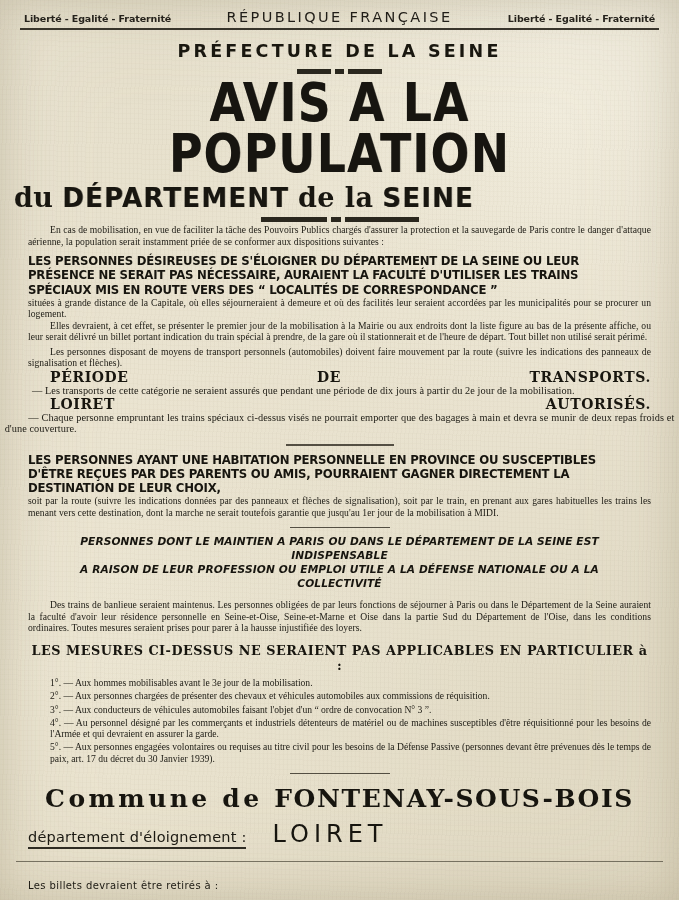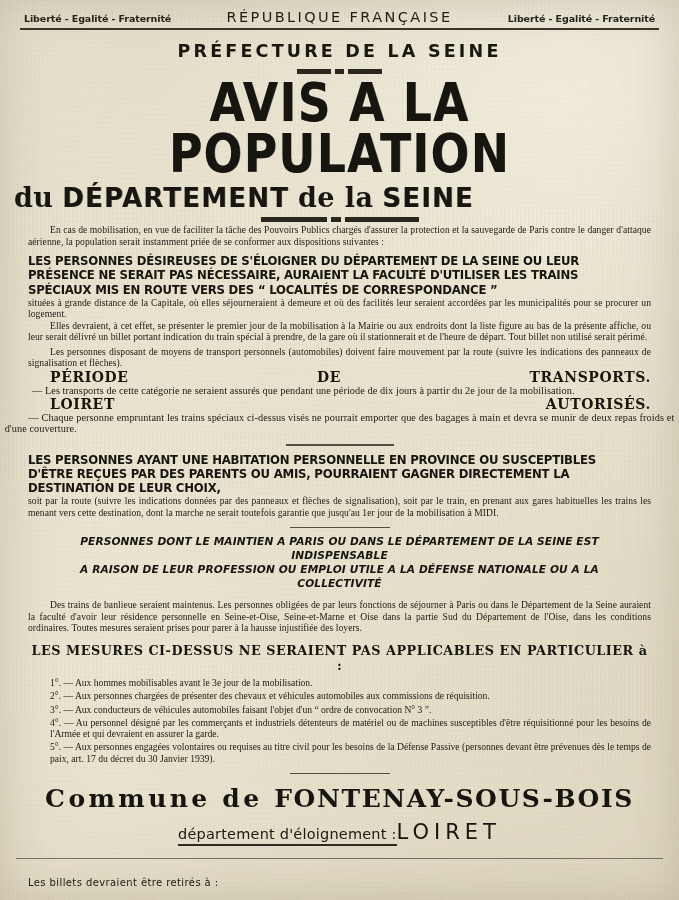--- a/index.html
+++ b/index.html
@@ -242,8 +242,9 @@
   .dept-line {
     margin-top: 7px;
     display: flex;
-    justify-content: center;
+    justify-content: flex-start;
     align-items: baseline;
+    gap: 26px;
   }
   .dept-label {
     font-family: "DejaVu Sans", sans-serif;

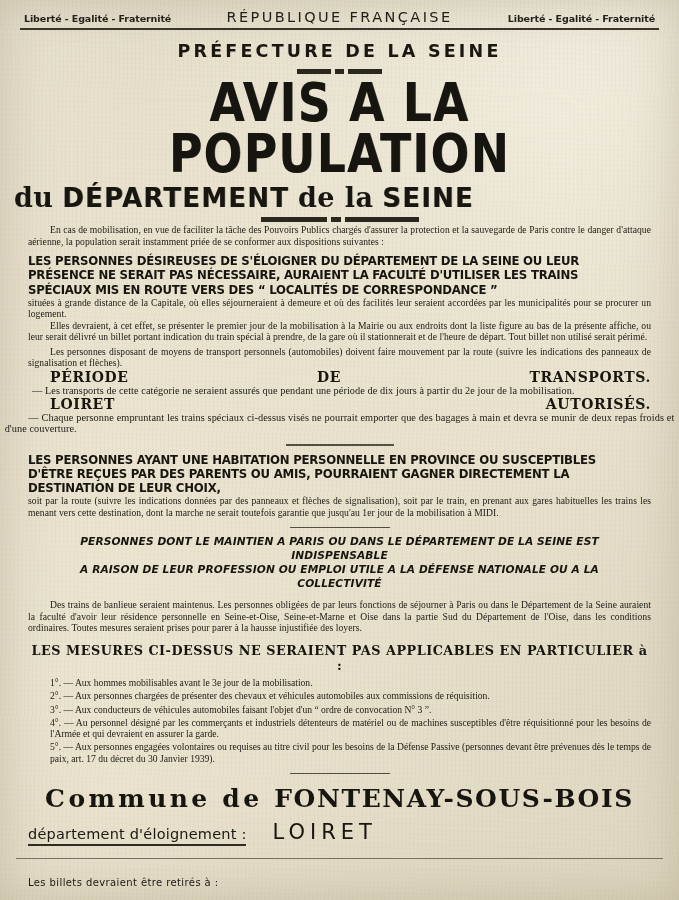--- a/index.html
+++ b/index.html
@@ -256,7 +256,7 @@
   }
   .dept-value {
     font-family: "DejaVu Sans", sans-serif;
-    font-size: 21px;
+    font-size: 24px;
     letter-spacing: 5px;
     color: #17150f;
   }

